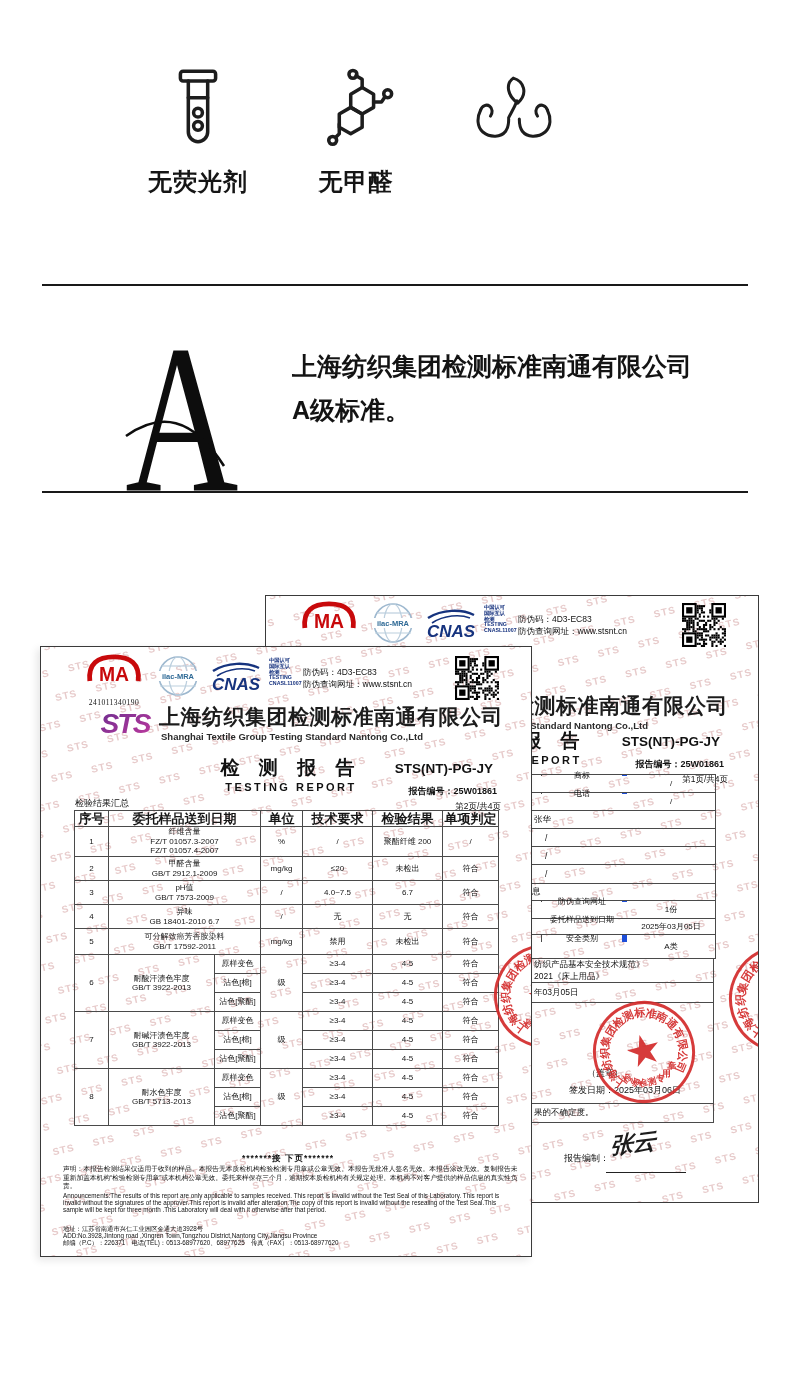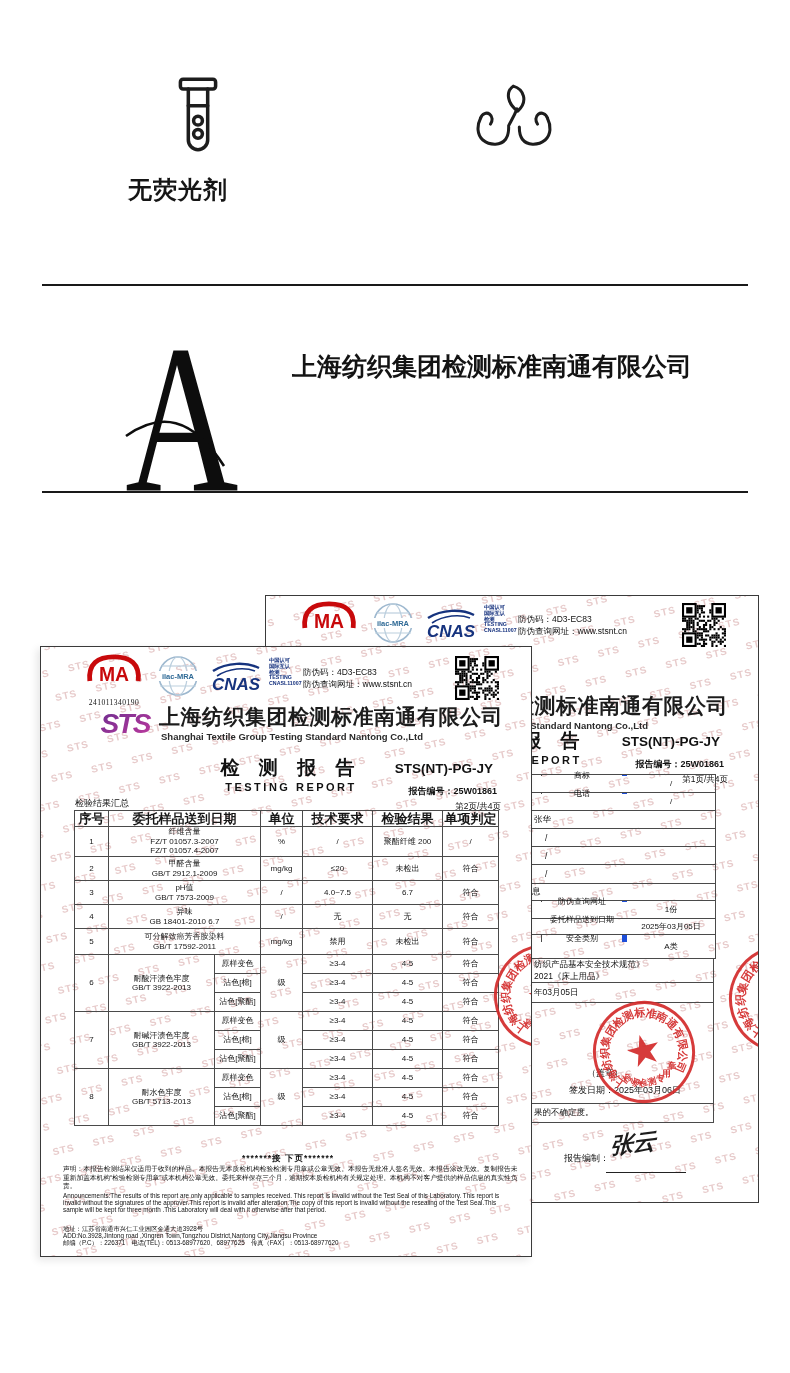--- a/index.html
+++ b/index.html
@@ -8,7 +8,7 @@
 
   
   .badges{position:absolute;top:64px;left:0;width:790px;height:145px;}
-  .badge{position:absolute;top:8px;text-align:left;font-family:Liberation Serif, serif;}
+  .badge{position:absolute;top:0;text-align:center;font-family:Liberation Serif, serif;}
   .badge svg{display:block;margin:0 auto;}
   .blabel{display:block;margin-top:10px;font-size:24px;font-weight:bold;color:#151515;letter-spacing:1px;white-space:nowrap;}
   .badge1{left:128px;width:140px;}

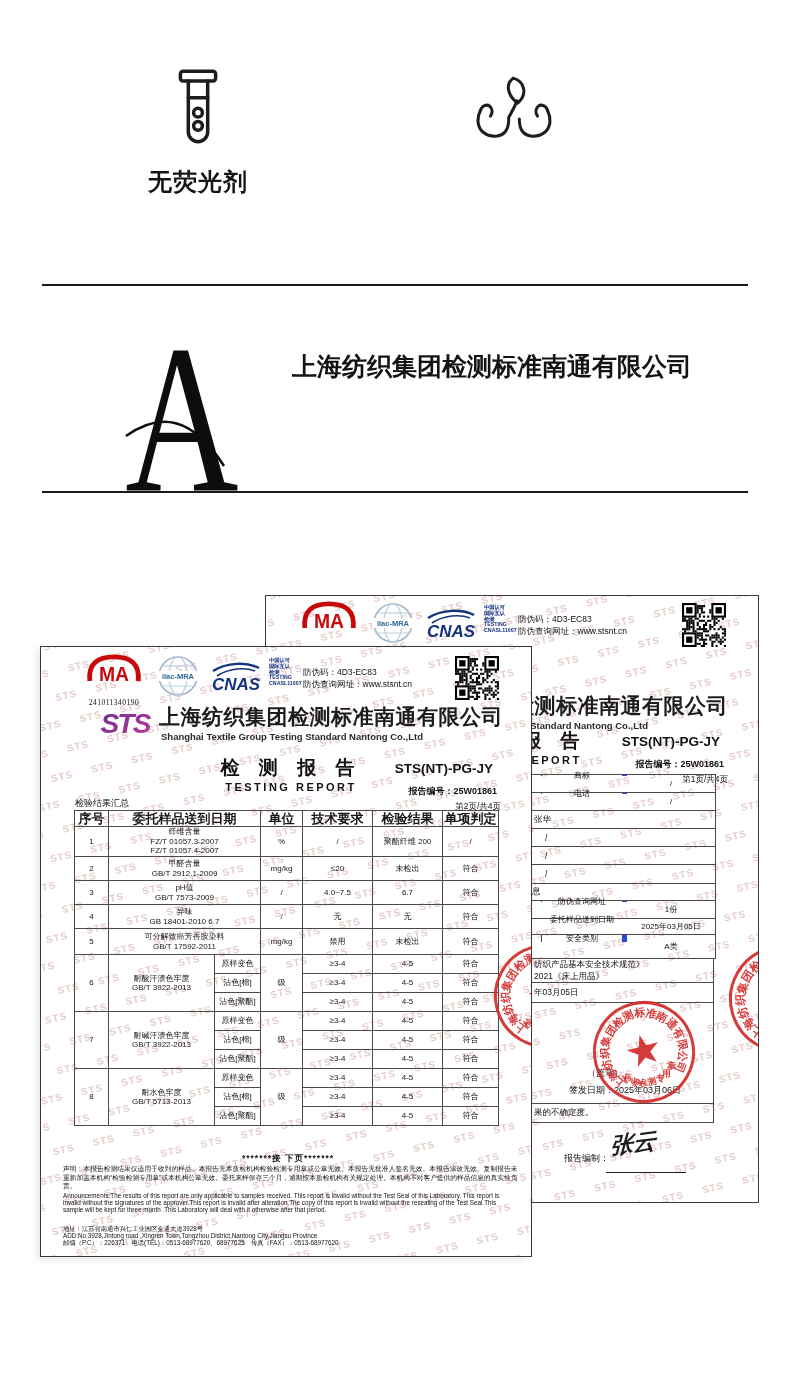--- a/index.html
+++ b/index.html
@@ -122,6 +122,21 @@
         </g>
       </svg>
       <span class="blabel">无荧光剂</span>
+    </div>
+    <div class="badge badge2">
+      <svg width="88" height="92" viewBox="0 0 100 100">
+        <g fill="none" stroke="#1d1d1d" stroke-width="4" stroke-linecap="round" stroke-linejoin="round">
+          <polygon points="44,47 57,54.5 57,69.5 44,77 31,69.5 31,54.5"></polygon>
+          <polygon points="57,24.5 70,32 70,47 57,54.5 44,47 44,32"></polygon>
+          <path d="M57,24.5 L57,15 L50,11"></path>
+          <circle cx="46.5" cy="9.5" r="4.5"></circle>
+          <path d="M70,41 L79,41 L83,35"></path>
+          <circle cx="86" cy="31.5" r="4.5"></circle>
+          <path d="M31,66 L31,77 L27,81"></path>
+          <circle cx="23.5" cy="84.5" r="4.5"></circle>
+        </g>
+      </svg>
+      <span class="blabel">无甲醛</span>
     </div>
     <div class="badge badge3">
       <svg width="88" height="92" viewBox="0 0 116 100">

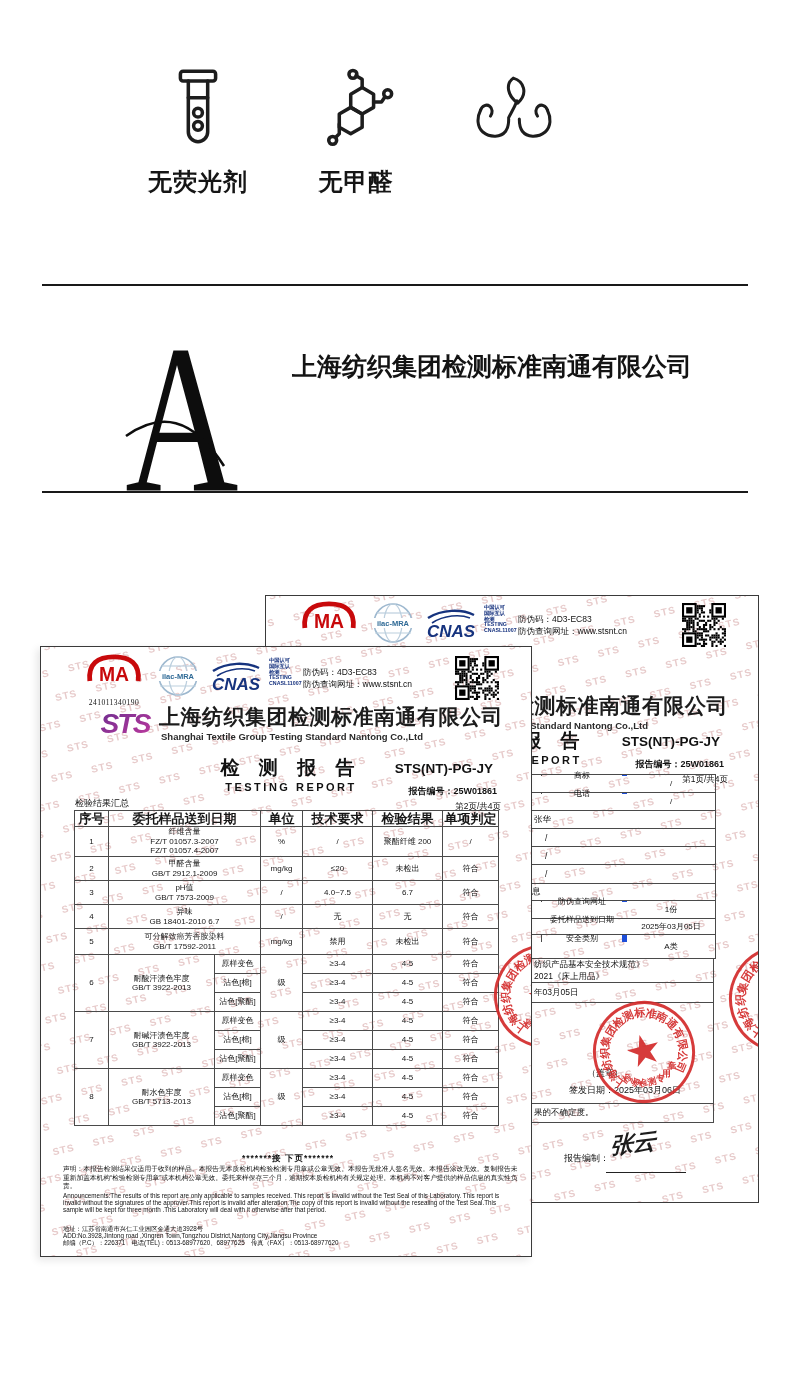--- a/index.html
+++ b/index.html
@@ -162,6 +162,7 @@
     </svg>
     <div class="grade-text">
       <div>上海纺织集团检测标准南通有限公司</div>
+      <div>A级标准。</div>
     </div>
   </div>
 

